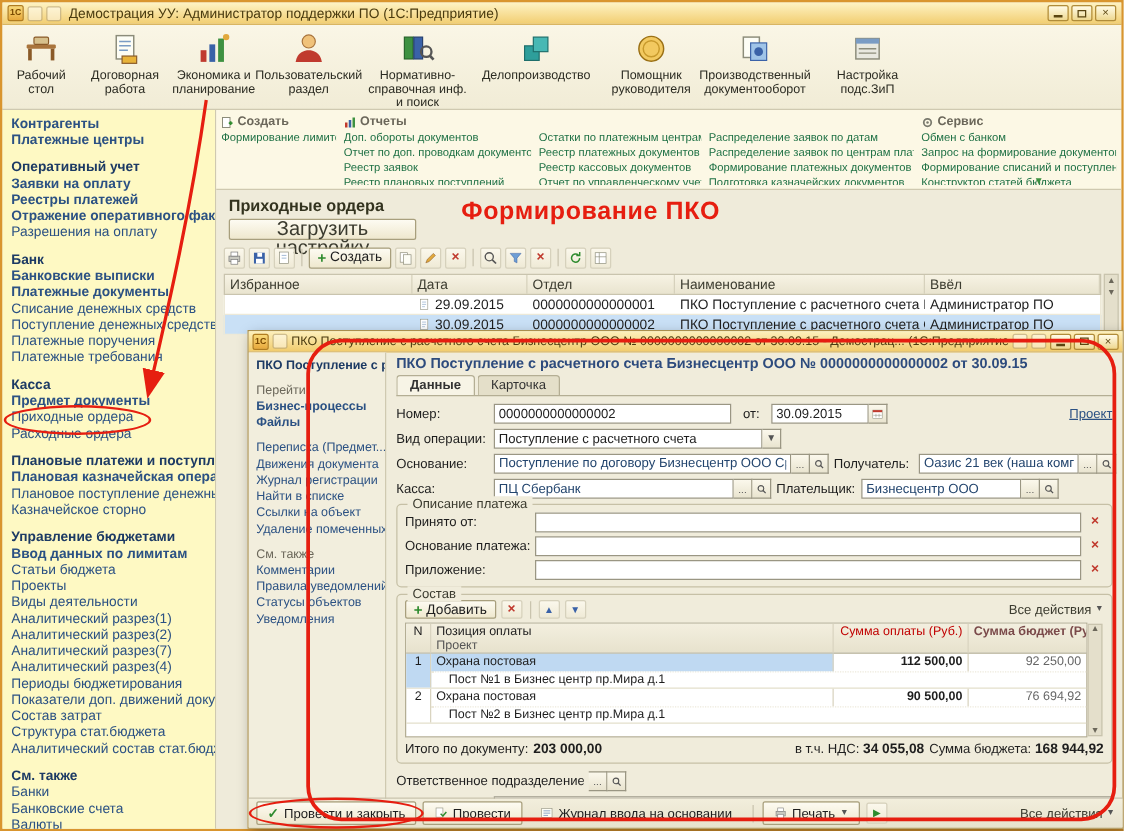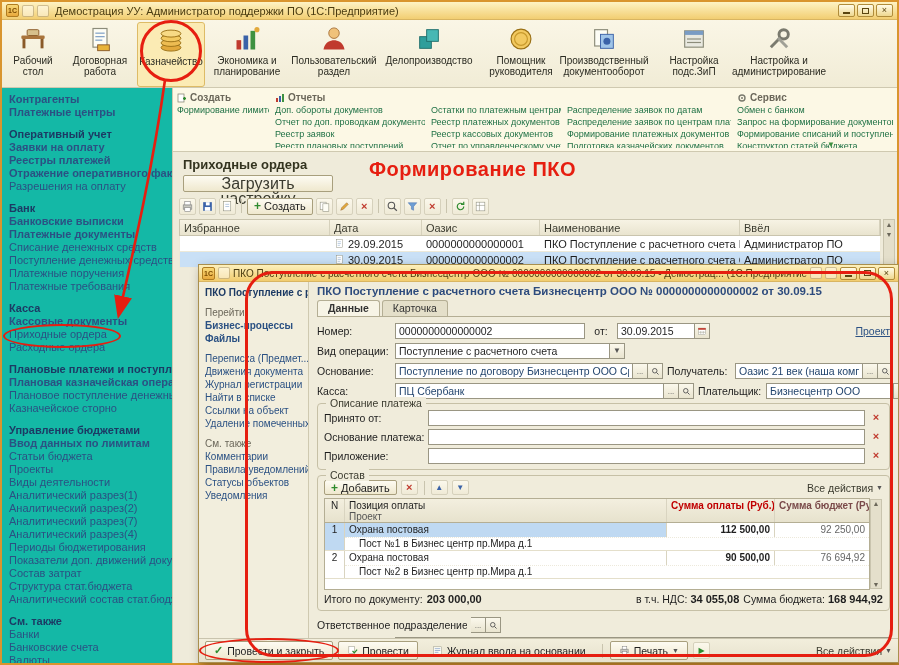--- a/index.html
+++ b/index.html
@@ -207,15 +207,6 @@
         </svg>
       <span>Договорная работа</span>
     </div>
-    <div class="rib rib-active rib-kazna">
-      <svg class="ric ico" viewBox="0 0 24 24">
-          <ellipse cx="12" cy="18.5" rx="8.5" ry="3" fill="#E2A93C" stroke="#9A7015" stroke-width="0.8"></ellipse>
-          <ellipse cx="12" cy="14.5" rx="8.5" ry="3" fill="#EDBC52" stroke="#9A7015" stroke-width="0.8"></ellipse>
-          <ellipse cx="12" cy="10.5" rx="8.5" ry="3" fill="#F2C960" stroke="#9A7015" stroke-width="0.8"></ellipse>
-          <ellipse cx="12" cy="6.5" rx="8.5" ry="3" fill="#F7DA85" stroke="#9A7015" stroke-width="0.8"></ellipse>
-        </svg>
-      <span>Казначейство</span>
-    </div>
     <div class="rib">
       <svg class="ric ico" viewBox="0 0 24 24">
           <rect x="3" y="13" width="4" height="8" fill="#C03A2E"></rect>

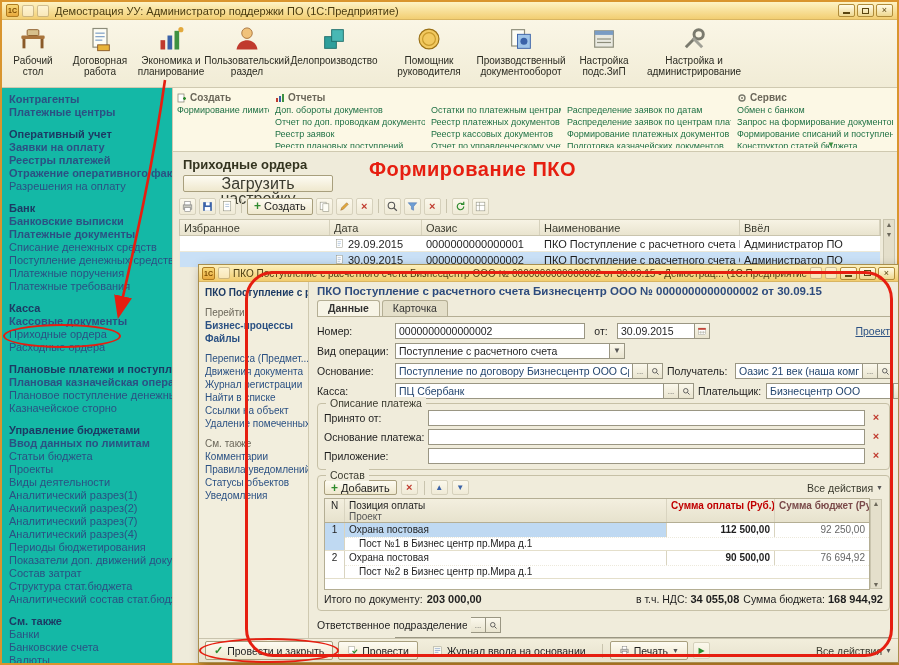--- a/index.html
+++ b/index.html
@@ -225,6 +225,15 @@
     </div>
     <div class="rib">
       <svg class="ric ico" viewBox="0 0 24 24">
+          <rect x="3" y="4" width="6" height="15" fill="#3E9141" stroke="#27632A" stroke-width="0.8"></rect>
+          <rect x="9.5" y="4" width="6" height="15" fill="#3A62A8" stroke="#27416F" stroke-width="0.8"></rect>
+          <circle cx="18" cy="14" r="3.6" fill="none" stroke="#555" stroke-width="1.6"></circle>
+          <line x1="20.5" y1="16.8" x2="23" y2="19.5" stroke="#555" stroke-width="1.8"></line>
+        </svg>
+      <span>Нормативно-справочная инф. и поиск</span>
+    </div>
+    <div class="rib">
+      <svg class="ric ico" viewBox="0 0 24 24">
           <rect x="4" y="10" width="10" height="10" fill="#2E9E9B" stroke="#1E6E6B" stroke-width="0.8"></rect>
           <rect x="10" y="4" width="10" height="10" fill="#48B8B4" stroke="#1E6E6B" stroke-width="0.8"></rect>
         </svg>

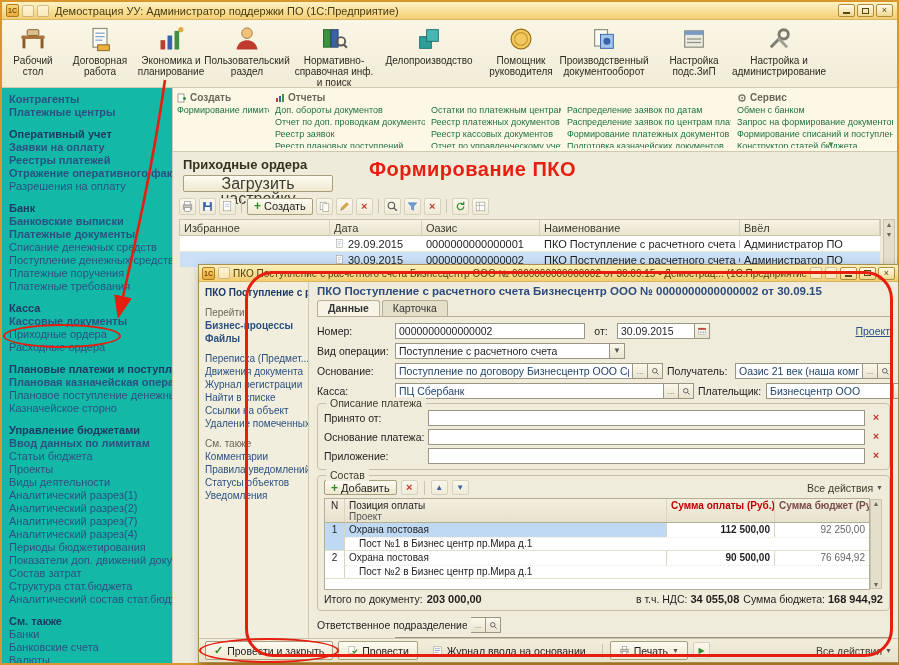--- a/index.html
+++ b/index.html
@@ -263,14 +263,6 @@
         </svg>
       <span>Настройка подс.ЗиП</span>
     </div>
-    <div class="rib">
-      <svg class="ric ico" viewBox="0 0 24 24">
-          <path d="M5,19 L13,11" stroke="#7A7A6E" stroke-width="2.5"></path>
-          <circle cx="16" cy="8" r="4" fill="none" stroke="#7A7A6E" stroke-width="2.5"></circle>
-          <path d="M19,19 L11,11" stroke="#A0A096" stroke-width="2.5"></path>
-        </svg>
-      <span>Настройка и администрирование</span>
-    </div>
   </div>
 
   <div class="sidebar">

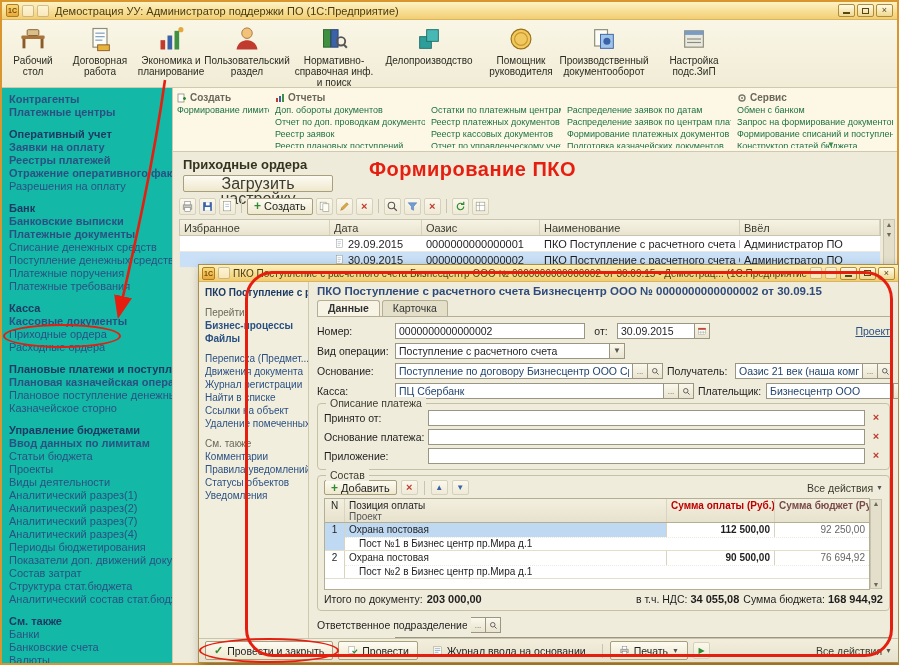--- a/index.html
+++ b/index.html
@@ -40,7 +40,7 @@
   width:56px;height:56px;border:3px solid #E61E10;border-radius:50%;pointer-events:none;z-index:40}
 
 
-.sidebar{position:absolute;left:0;top:86px;width:171px;bottom:0;background:#14b8a6;
+.sidebar{position:absolute;left:0;top:86px;width:171px;bottom:0;background:#fef9c3;
   border-right:1px solid #CFC9B0;padding:5px 0 0 7px;overflow:hidden}
 .sb-h{font-weight:bold;color:#1C3A64;line-height:13px;margin-top:9px;white-space:nowrap;overflow:hidden}
 .sb-i{color:#2B5183;line-height:13px;white-space:nowrap;overflow:hidden;cursor:pointer}

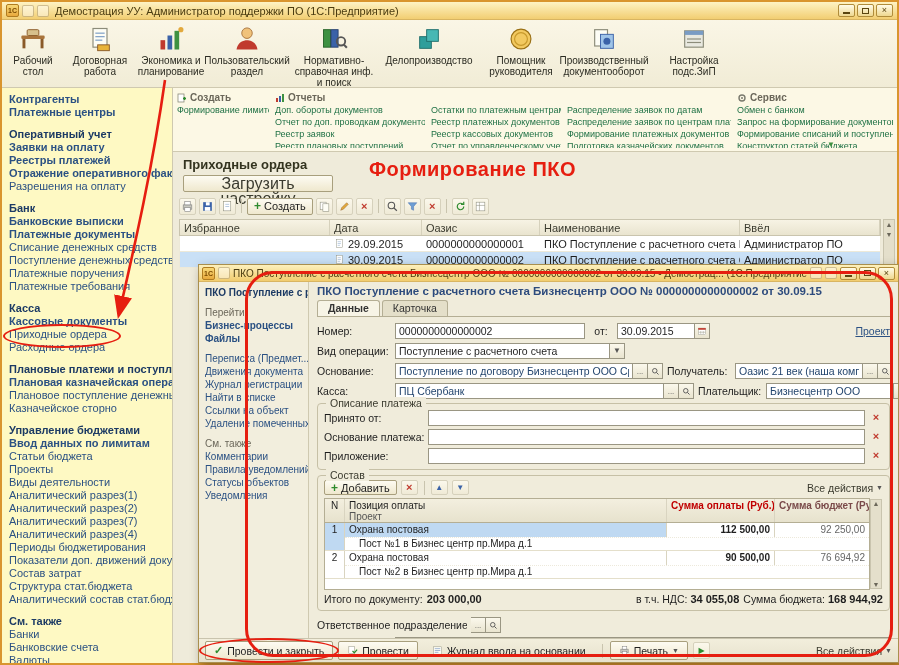--- a/index.html
+++ b/index.html
@@ -446,7 +446,7 @@
       <div class="g-head">
         <div class="col-fav">Избранное</div>
         <div class="col-date">Дата</div>
-        <div class="col-num">Оазис</div>
+        <div class="col-num">Отдел</div>
         <div class="col-name">Наименование</div>
         <div class="col-auth">Ввёл</div>
       </div>

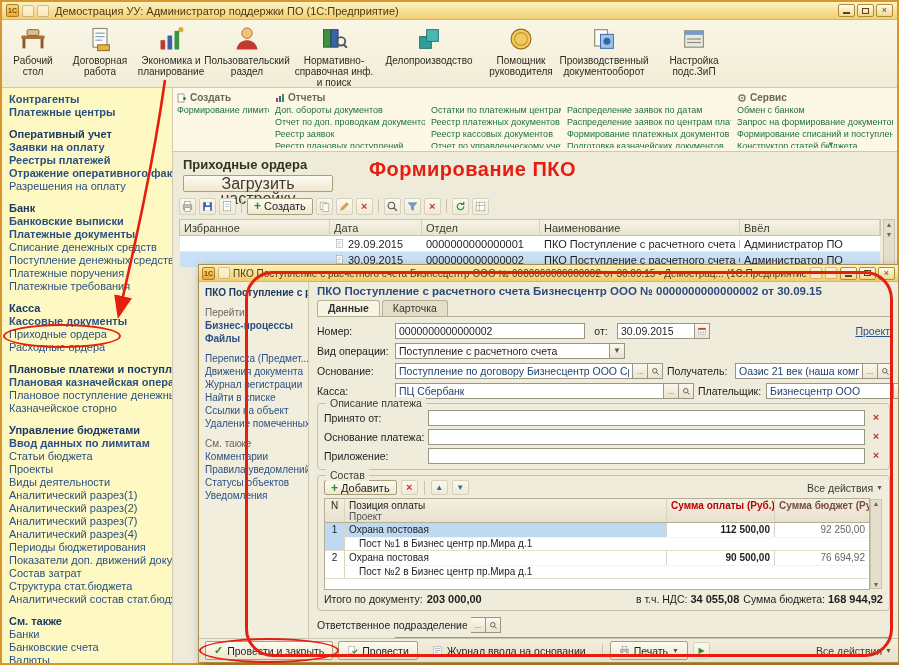--- a/index.html
+++ b/index.html
@@ -284,7 +284,7 @@
     <div class="sb-i">Платежные требования</div>
 
     <div class="sb-h">Касса</div>
-    <div class="sb-i b">Кассовые документы</div>
+    <div class="sb-i b">Предмет документы</div>
     <div class="sb-i circled">Приходные ордера</div>
     <div class="sb-i">Расходные ордера</div>
 

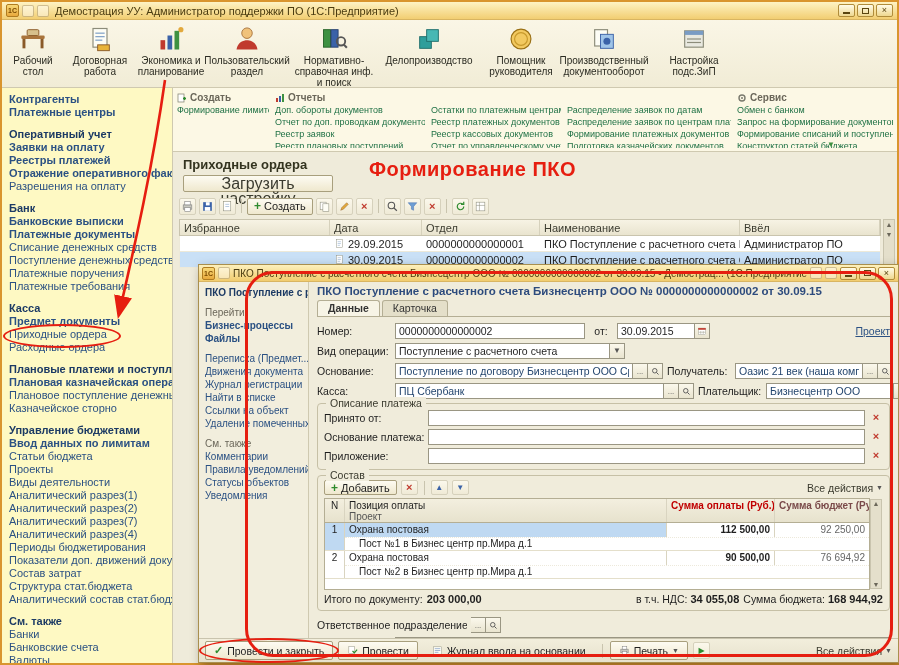--- a/index.html
+++ b/index.html
@@ -588,7 +588,7 @@
         <div class="frow">
           <span class="flabel">Касса:</span>
           <span class="fgroup">
-            <input class="fld ref" style="width: 269px;" readonly="" value="ПЦ Сбербанк">
+            <input class="fld ref" style="width: 192px;" readonly="" value="ПЦ Сбербанк">
             <span class="adorn">...</span>
             <span class="adorn">
                 <svg class="ico" width="9" height="9" viewBox="0 0 24 24">

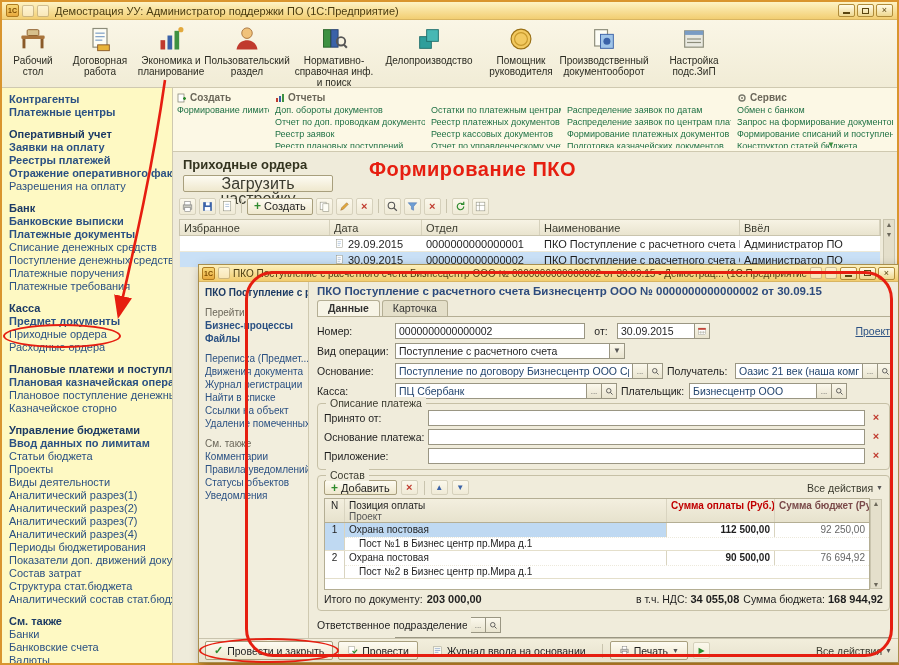--- a/index.html
+++ b/index.html
@@ -134,7 +134,7 @@
 .c-pos{flex:1 1 auto;border-right:1px solid #D9D4C0;padding:1px 4px;overflow:hidden}
 .c-pay{width:108px;flex:0 0 auto;border-right:1px solid #D9D4C0;text-align:right;padding:1px 4px;white-space:nowrap;overflow:hidden}
 .c-bud{width:94px;flex:0 0 auto;text-align:right;padding:1px 4px;white-space:nowrap;overflow:hidden}
-.h-pay{color:#C00000;font-weight:bold}
+.h-pay{color:#C00000;font-weight:normal}
 .h-bud{color:#7A4A4A;font-weight:bold}
 .h-proj{color:#555}
 .c-row{display:flex;border-bottom:1px solid #E4DFCB;font-size:10px}

